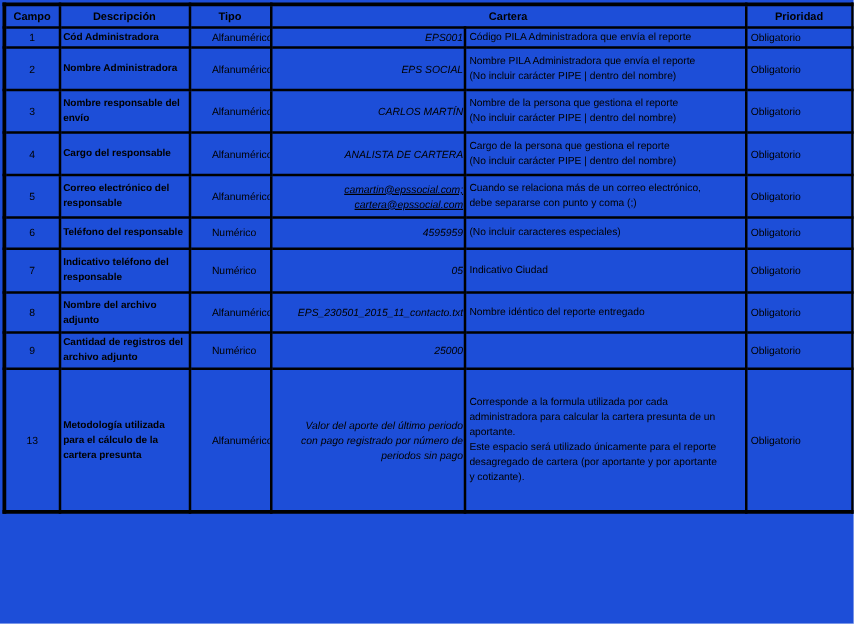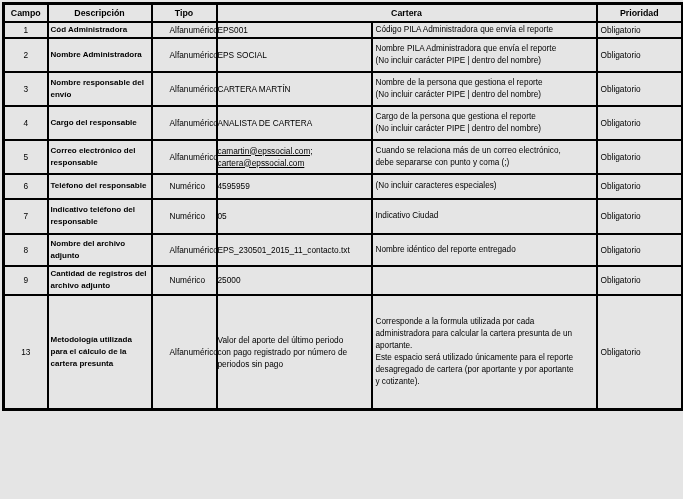--- a/index.html
+++ b/index.html
@@ -11,7 +11,7 @@
     position: relative;
     width: 683px;
     height: 499px;
-    background: #e5e5e5;
+    background: #1d4ed8;
     overflow: hidden;
     font-family: "Liberation Sans", sans-serif;
     color: #000000;

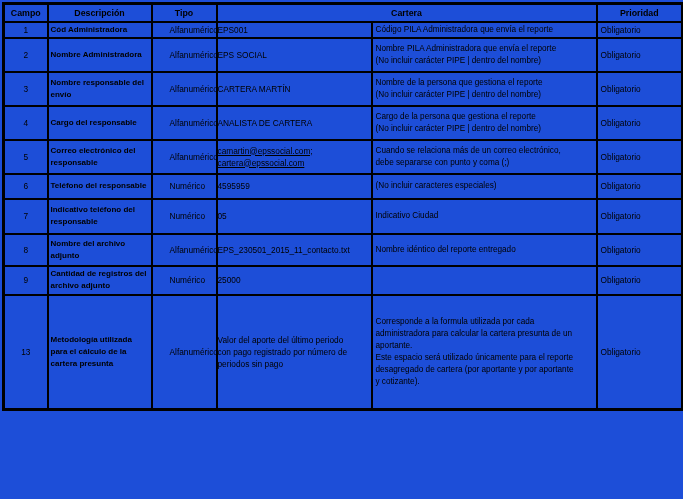--- a/index.html
+++ b/index.html
@@ -51,8 +51,9 @@
     padding-left: 17px;
   }
   td.c-valor {
-    text-align: left;
+    text-align: right;
     white-space: pre-line;
+    font-style: italic;
   }
   td.c-det {
     text-align: left;

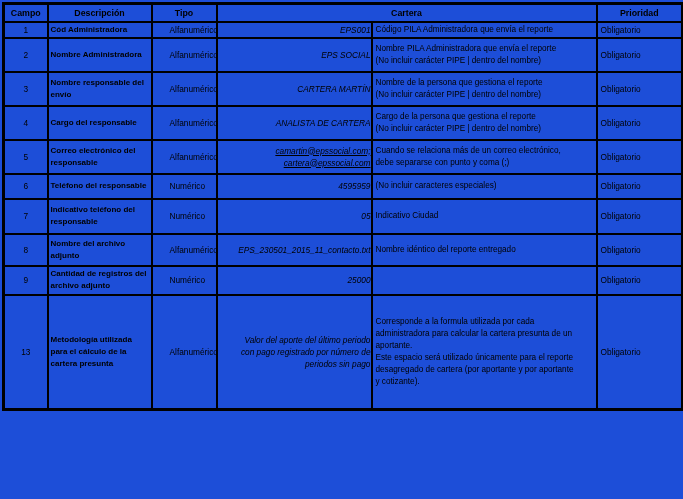--- a/index.html
+++ b/index.html
@@ -115,7 +115,7 @@
           <td class="c-desc">Nombre responsable del
 envío</td>
           <td class="c-tipo">Alfanumérico</td>
-          <td class="c-valor">CARTERA MARTÍN</td>
+          <td class="c-valor">CARLOS MARTÍN</td>
           <td class="c-det">Nombre de la persona que gestiona el reporte
 (No incluir carácter PIPE | dentro del nombre)</td>
           <td class="c-prio">Obligatorio</td>

